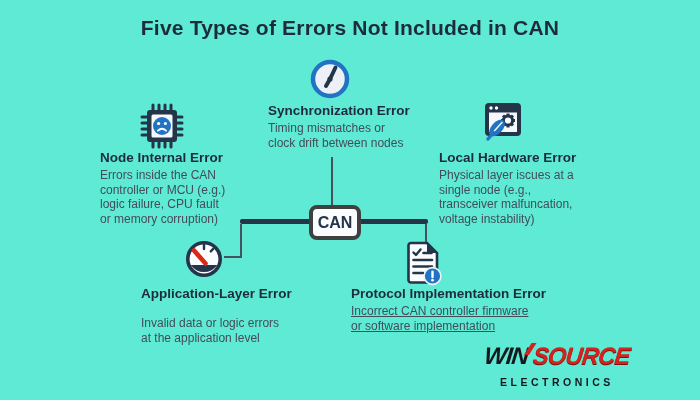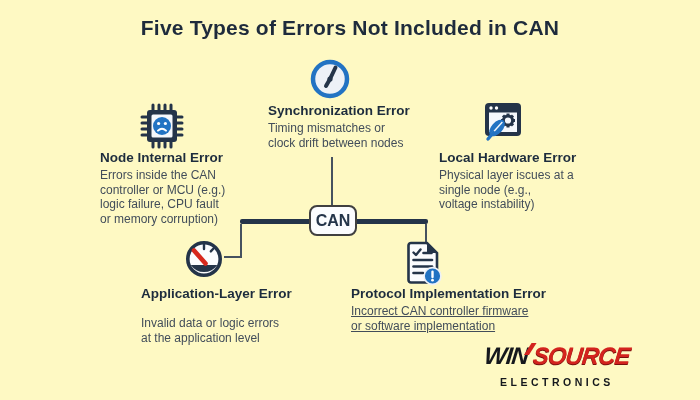--- a/index.html
+++ b/index.html
@@ -6,7 +6,7 @@
   .canvas{
     position:relative;
     width:700px;height:400px;
-    background:#fef9c3;
+    background:#5eead4;
     font-family:"Liberation Sans", sans-serif;
     overflow:hidden;
   }

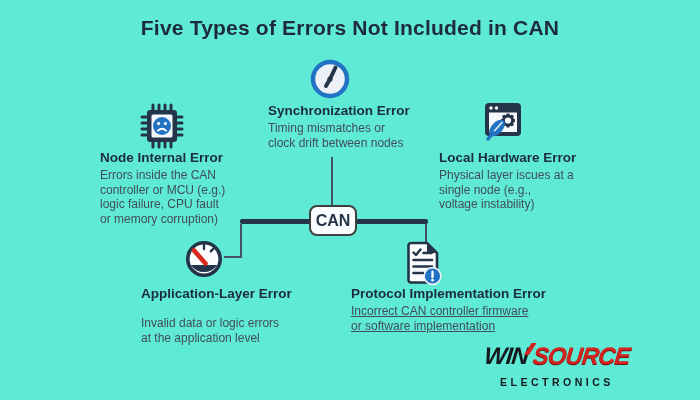--- a/index.html
+++ b/index.html
@@ -136,6 +136,7 @@
   <div class="err-body" style="left:439px;top:168px;">
     <div>Physical layer iscues at a</div>
     <div>single node (e.g.,</div>
+    <div>transceiver malfuncation,</div>
     <div>voltage instability)</div>
   </div>
 

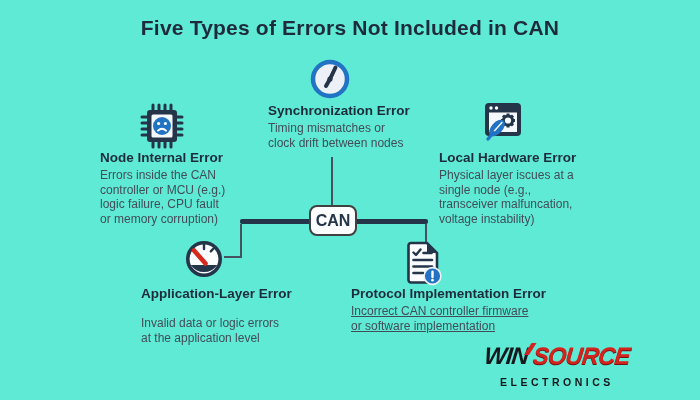--- a/index.html
+++ b/index.html
@@ -31,7 +31,7 @@
   .bus{position:absolute;background:#243449;height:5px;border-radius:2px;}
   .can-box{
     position:absolute;left:309px;top:205px;width:44px;height:27px;
-    background:#fbfcfe;border:2px solid #404040;border-radius:8px;
+    background:#fbfcfe;border:4px solid #404040;border-radius:8px;
     display:flex;align-items:center;justify-content:center;
     font-size:16px;font-weight:bold;color:#243449;
   }

